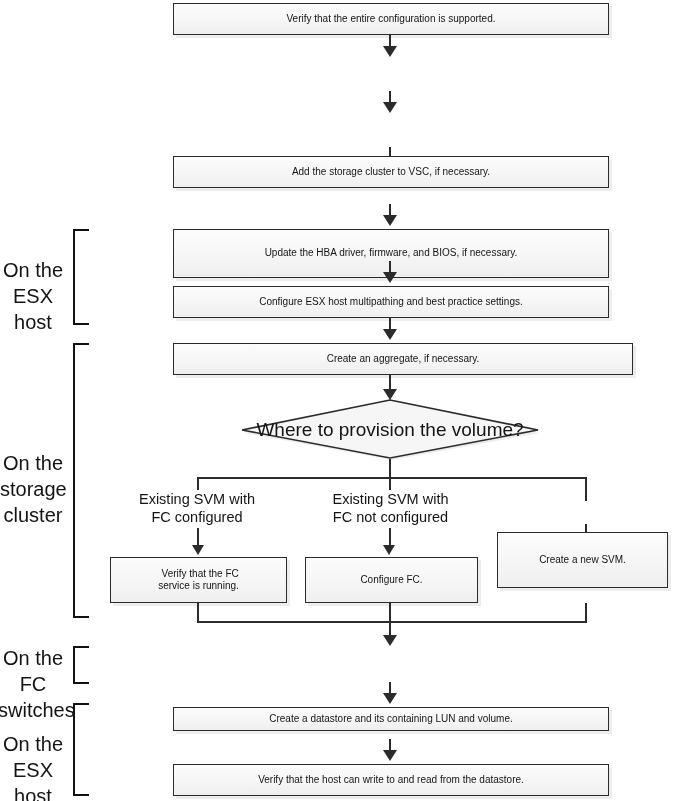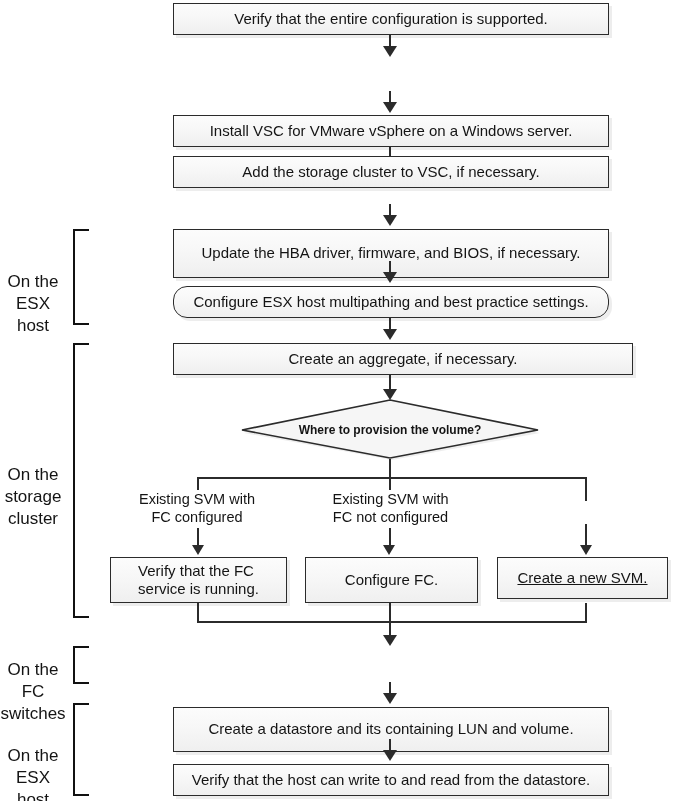--- a/index.html
+++ b/index.html
@@ -29,8 +29,8 @@
     display: flex;
     align-items: center;
     justify-content: center;
-    text-align: left;
-    font-size: 15px;
+    text-align: right;
+    font-size: 10px;
     line-height: 1.22;
     color: #141414;
     padding: 8px 6px;

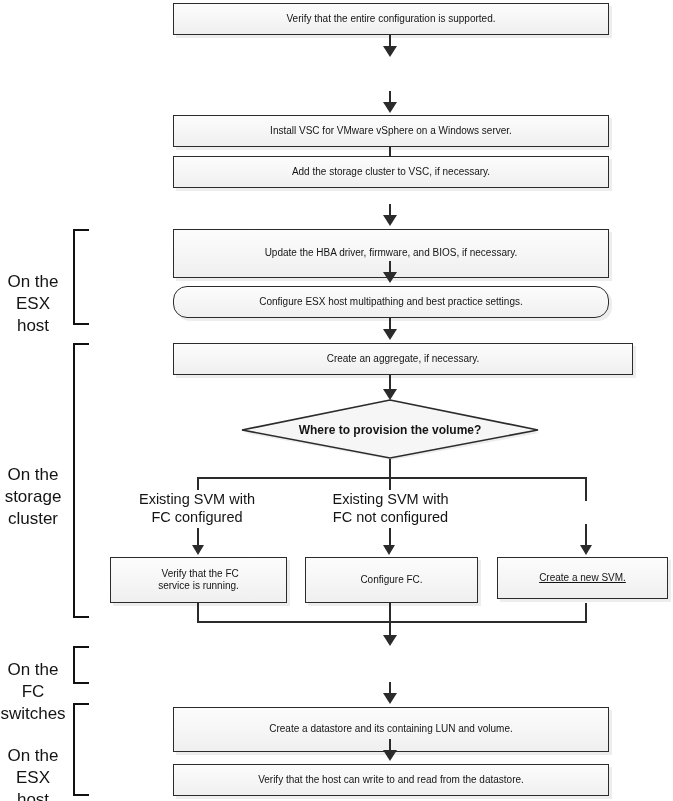--- a/index.html
+++ b/index.html
@@ -131,7 +131,6 @@
   <div class="vline" style="left:388.8px; top:91px; height:18px;"></div>
   <div class="arrowhead" style="left:383px; top:102px;"></div>
 
-  <div class="node" style="left:173px; top:115px; width:436px; height:32px;">Install VSC for VMware vSphere on a Windows server.</div>
 
   <div class="vline" style="left:388.8px; top:147px; height:18px;"></div>
   <div class="arrowhead" style="left:383px; top:158px;"></div>

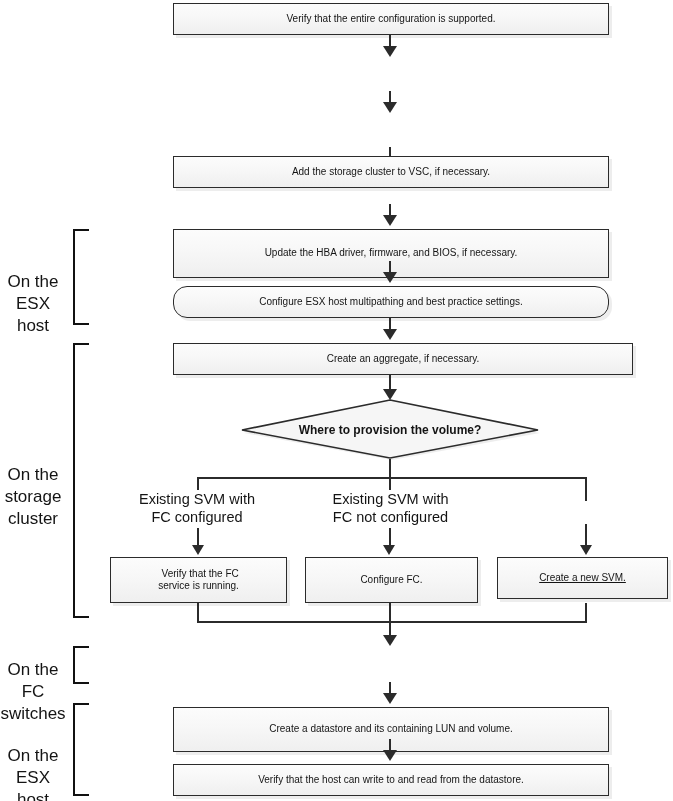--- a/index.html
+++ b/index.html
@@ -100,11 +100,10 @@
   .phase-label {
     position: absolute;
     text-align: center;
-    font-size: 17px;
+    font-size: 20px;
     line-height: 1.3;
     color: #141414;
     white-space: pre-line;
-    margin-top: 14px;
   }
 
   

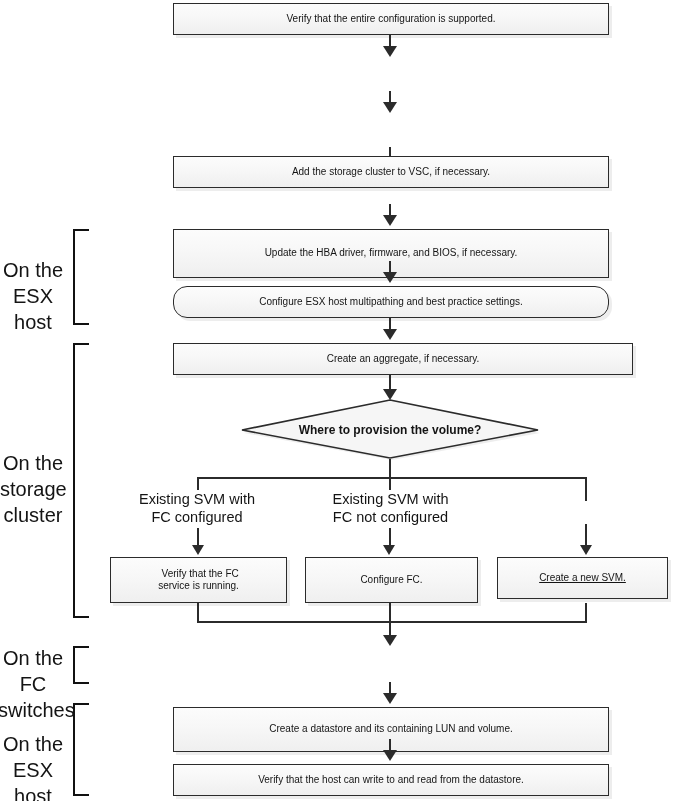--- a/index.html
+++ b/index.html
@@ -144,7 +144,7 @@
   <div class="vline" style="left:388.8px; top:261px; height:18px;"></div>
   <div class="arrowhead" style="left:383px; top:272px;"></div>
 
-  <div class="node" style="left:173px; top:286px; width:436px; height:32px;border-radius:14px;">Configure ESX host multipathing and best practice settings.</div>
+  <div class="node" style="left:173px; top:286px; width:436px; height:32px;">Configure ESX host multipathing and best practice settings.</div>
 
   <div class="vline" style="left:388.8px; top:318px; height:19px;"></div>
   <div class="arrowhead" style="left:383px; top:329px;"></div>

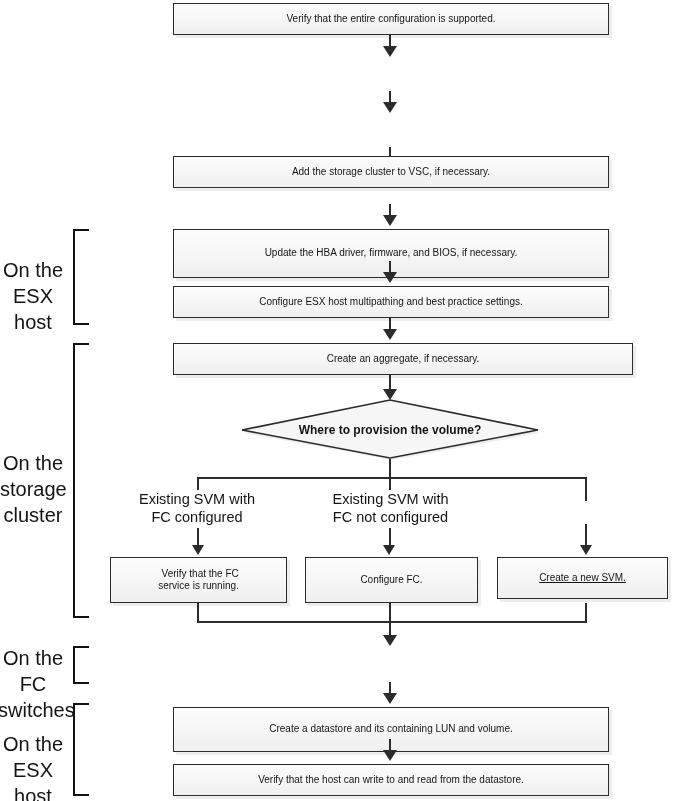--- a/index.html
+++ b/index.html
@@ -51,10 +51,9 @@
     display: flex;
     align-items: center;
     justify-content: center;
-    font-size: 12px;
+    font-size: 19px;
     color: #141414;
     text-align: center;
-    font-weight: bold;
   }
 
   

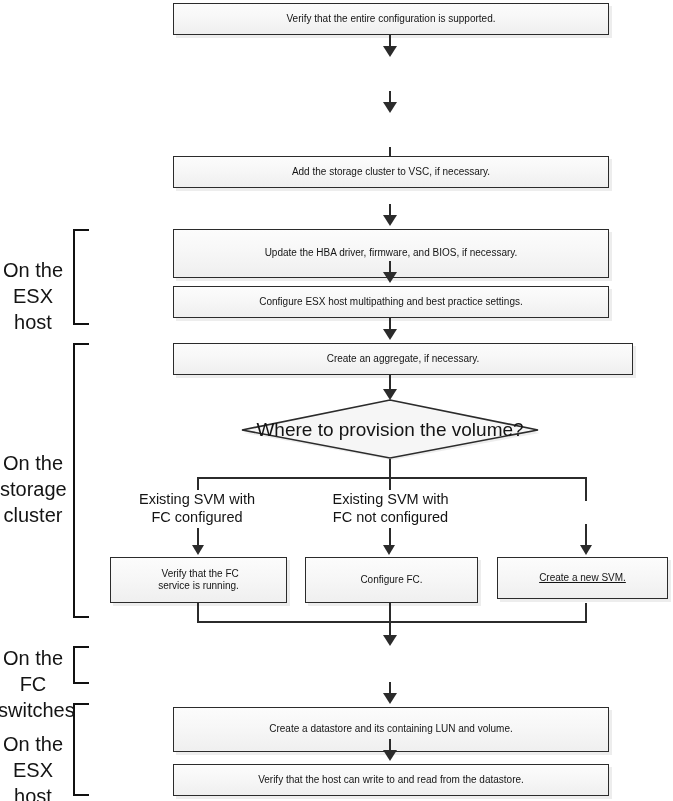--- a/index.html
+++ b/index.html
@@ -185,7 +185,7 @@
   <div class="node" style="left:110px; top:557px; width:177px; height:46px;">Verify that the FC
 service is running.</div>
 
-  <div class="node" style="left:497px; top:557px; width:171px; height:42px;text-decoration:underline;">Create a new SVM.</div>
+  <div class="node" style="left:497px; top:532px; width:171px; height:56px;">Create a new SVM.</div>
 
   <div class="vline-thin" style="left:197px; top:603px; height:20px;"></div>
   <div class="vline-thin" style="left:585px; top:603px; height:20px;"></div>

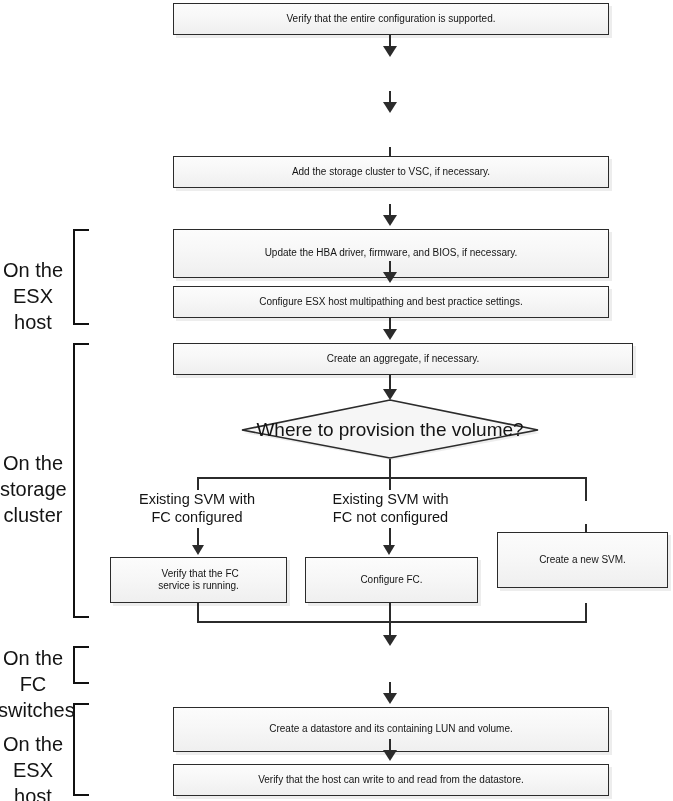--- a/index.html
+++ b/index.html
@@ -197,7 +197,7 @@
   <div class="vline" style="left:388.8px; top:682px; height:17px;"></div>
   <div class="arrowhead" style="left:383px; top:693px;"></div>
 
-  <div class="node" style="left:173px; top:707px; width:436px; height:45px;">Create a datastore and its containing LUN and volume.</div>
+  <div class="node" style="left:173px; top:707px; width:436px; height:24px;">Create a datastore and its containing LUN and volume.</div>
 
   <div class="vline" style="left:388.8px; top:739px; height:17px;"></div>
   <div class="arrowhead" style="left:383px; top:750px;"></div>

